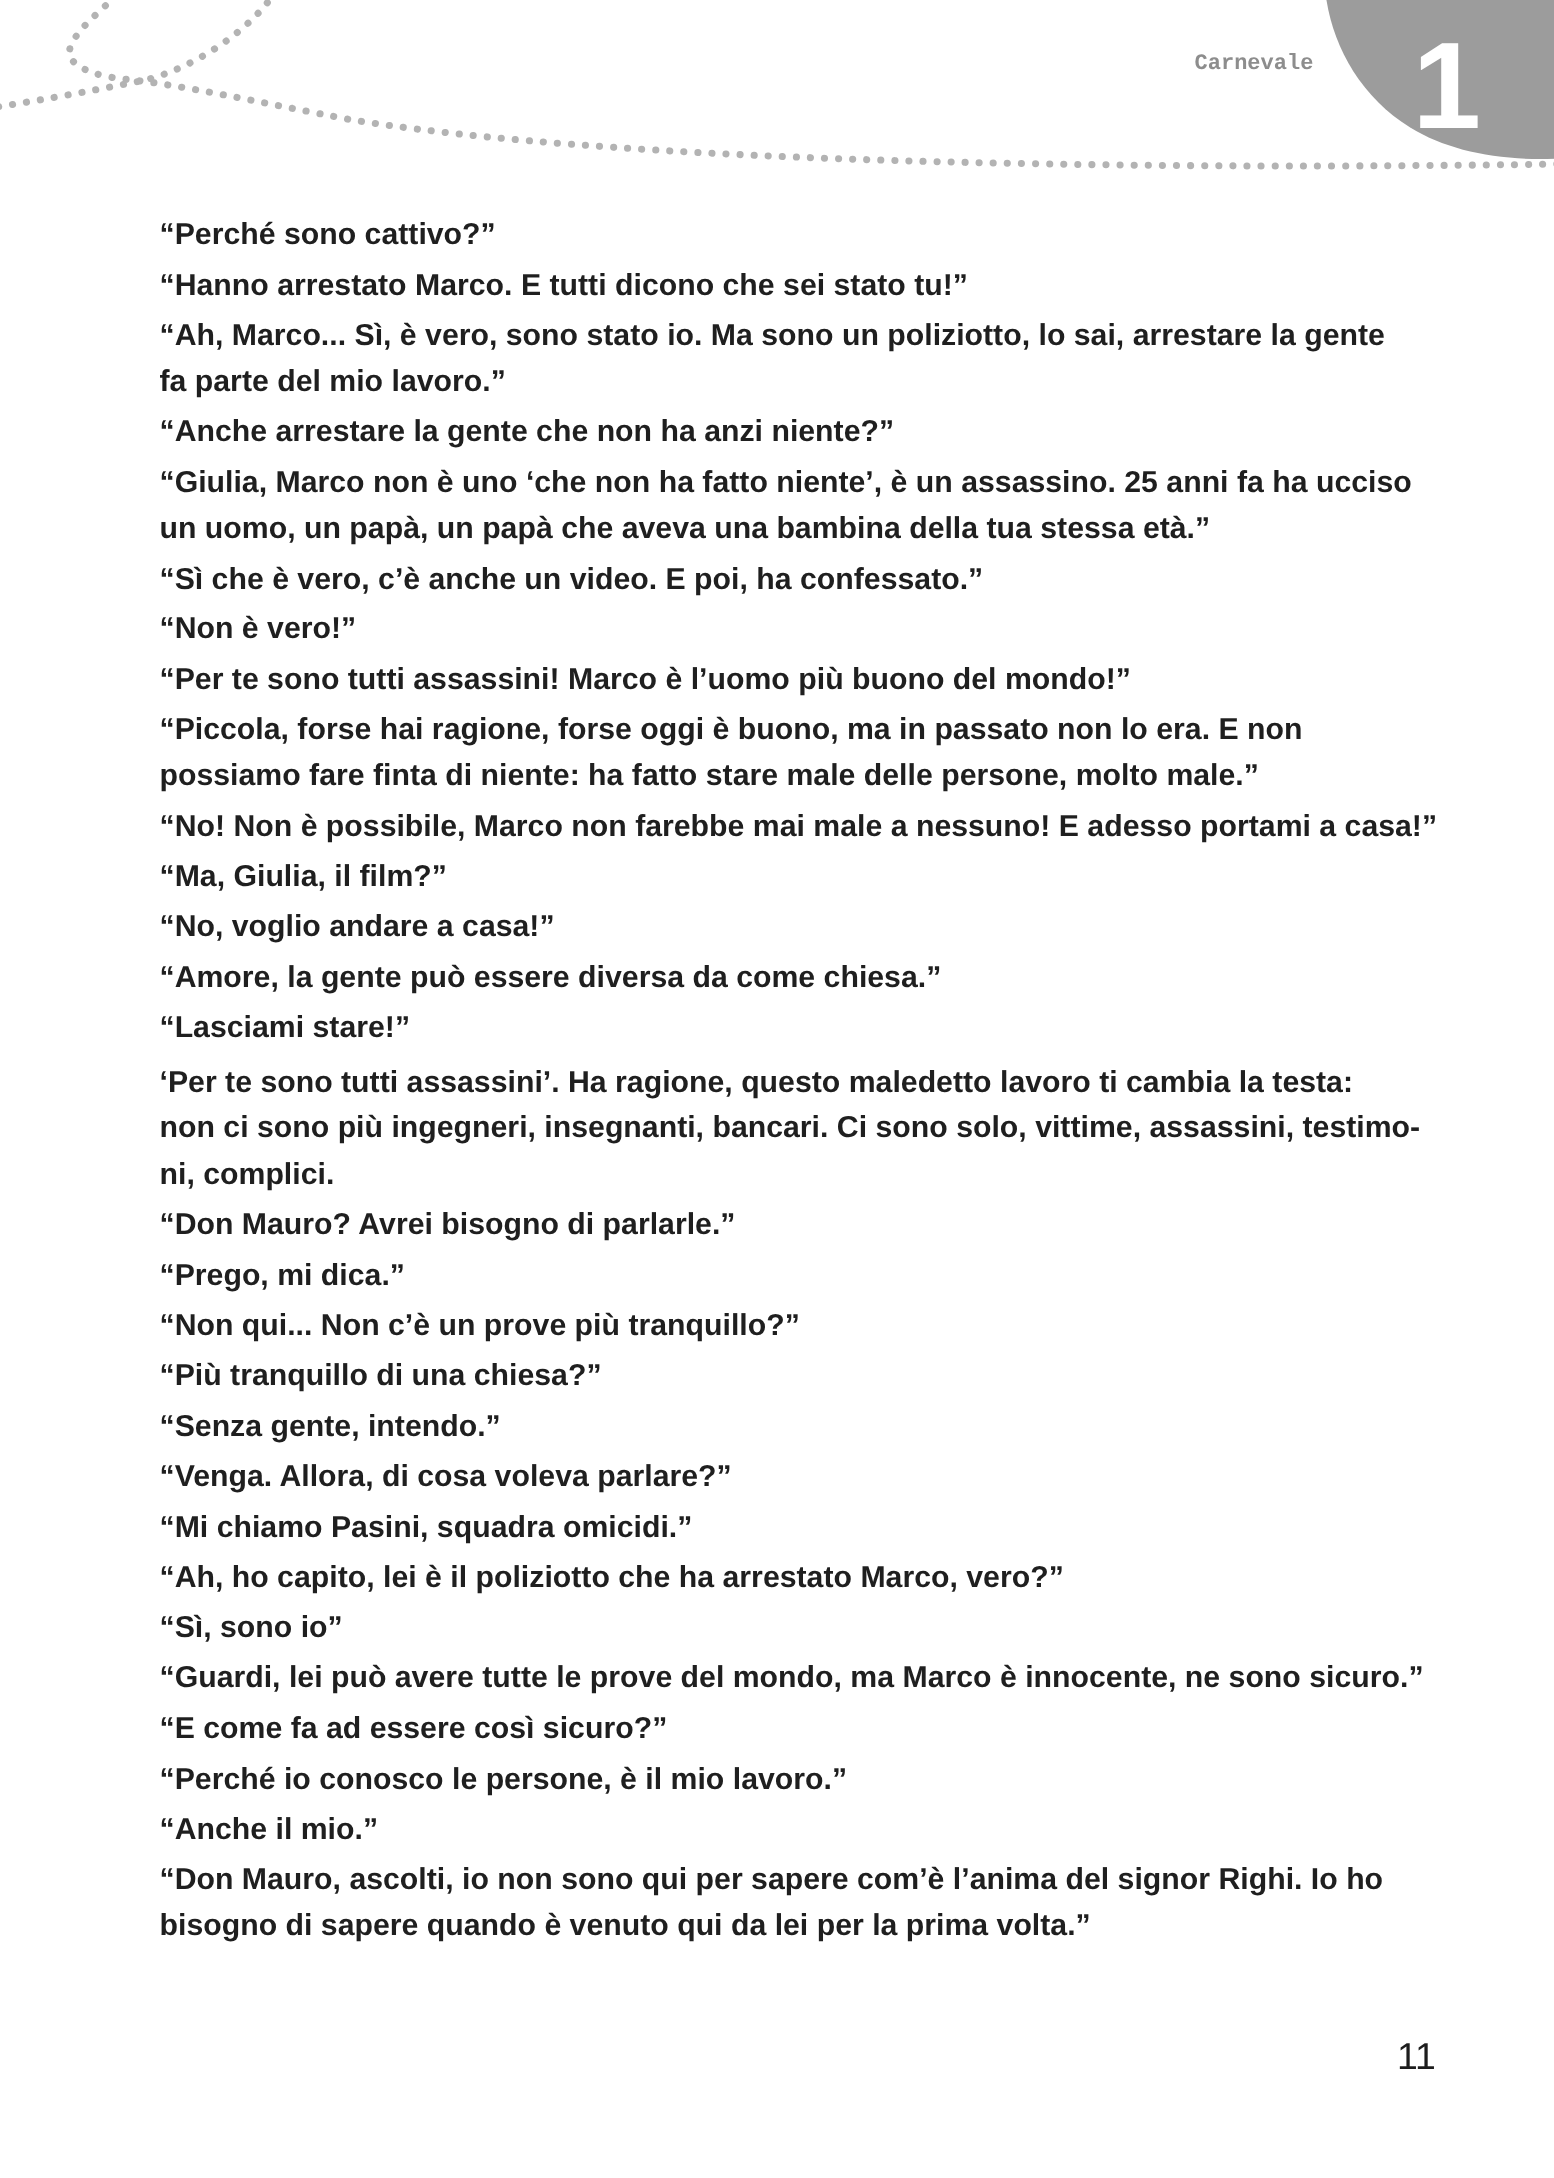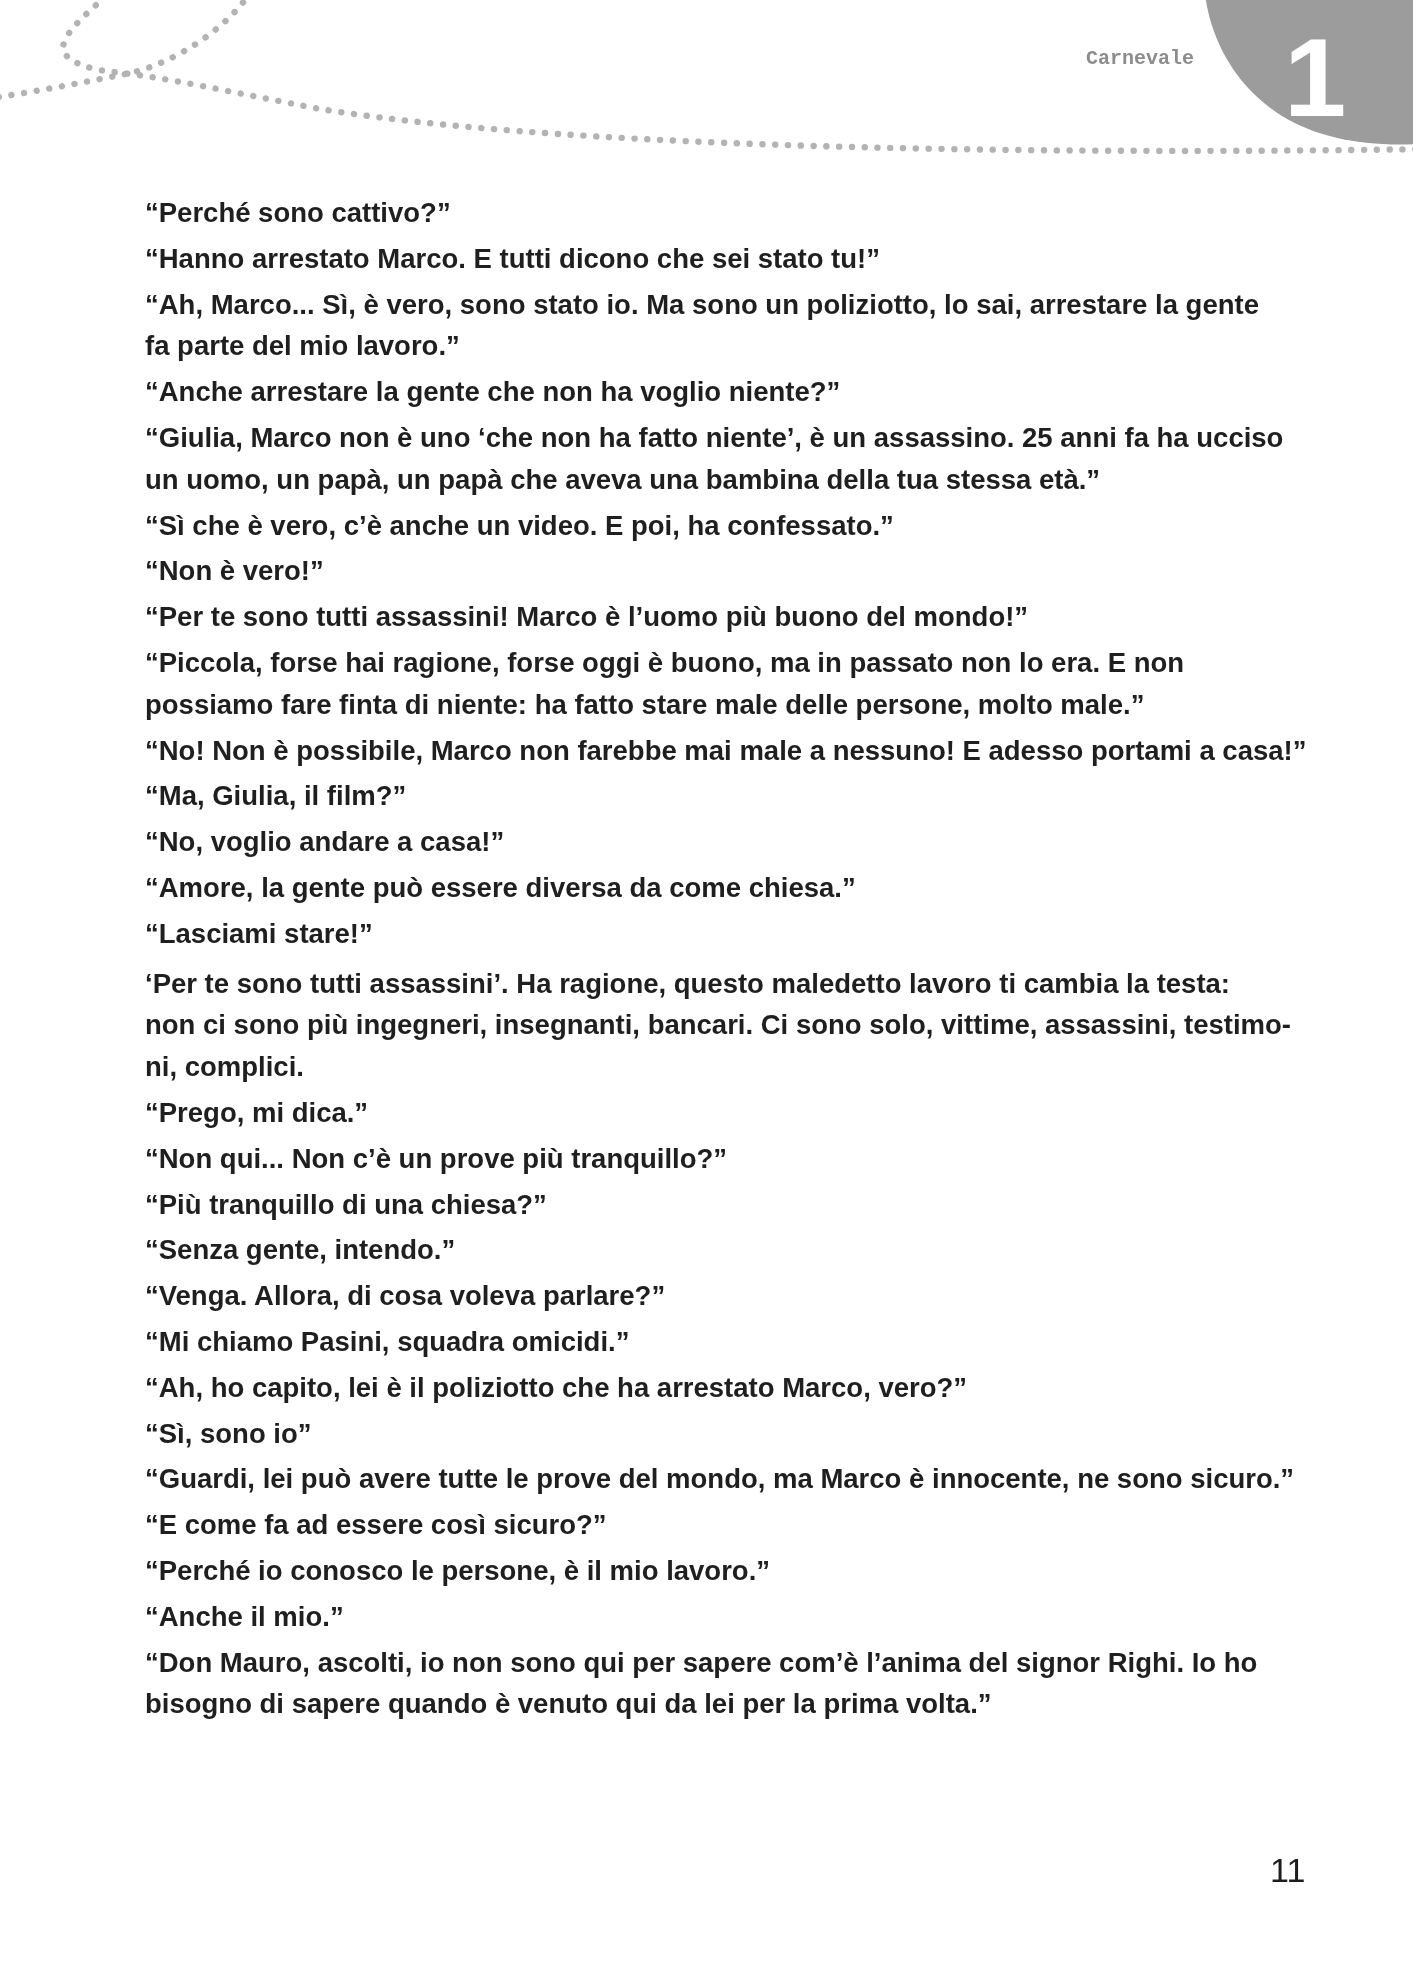--- a/index.html
+++ b/index.html
@@ -97,7 +97,7 @@
   <p>“Hanno arrestato Marco. E tutti dicono che sei stato tu!”</p>
   <p>“Ah, Marco... Sì, è vero, sono stato io. Ma sono un poliziotto, lo sai, arrestare la gente
 fa parte del mio lavoro.”</p>
-  <p>“Anche arrestare la gente che non ha voglio niente?”</p>
+  <p>“Anche arrestare la gente che non ha anzi niente?”</p>
   <p>“Giulia, Marco non è uno ‘che non ha fatto niente’, è un assassino. 25 anni fa ha ucciso
 un uomo, un papà, un papà che aveva una bambina della tua stessa età.”</p>
   <p>“Sì che è vero, c’è anche un video. E poi, ha confessato.”</p>

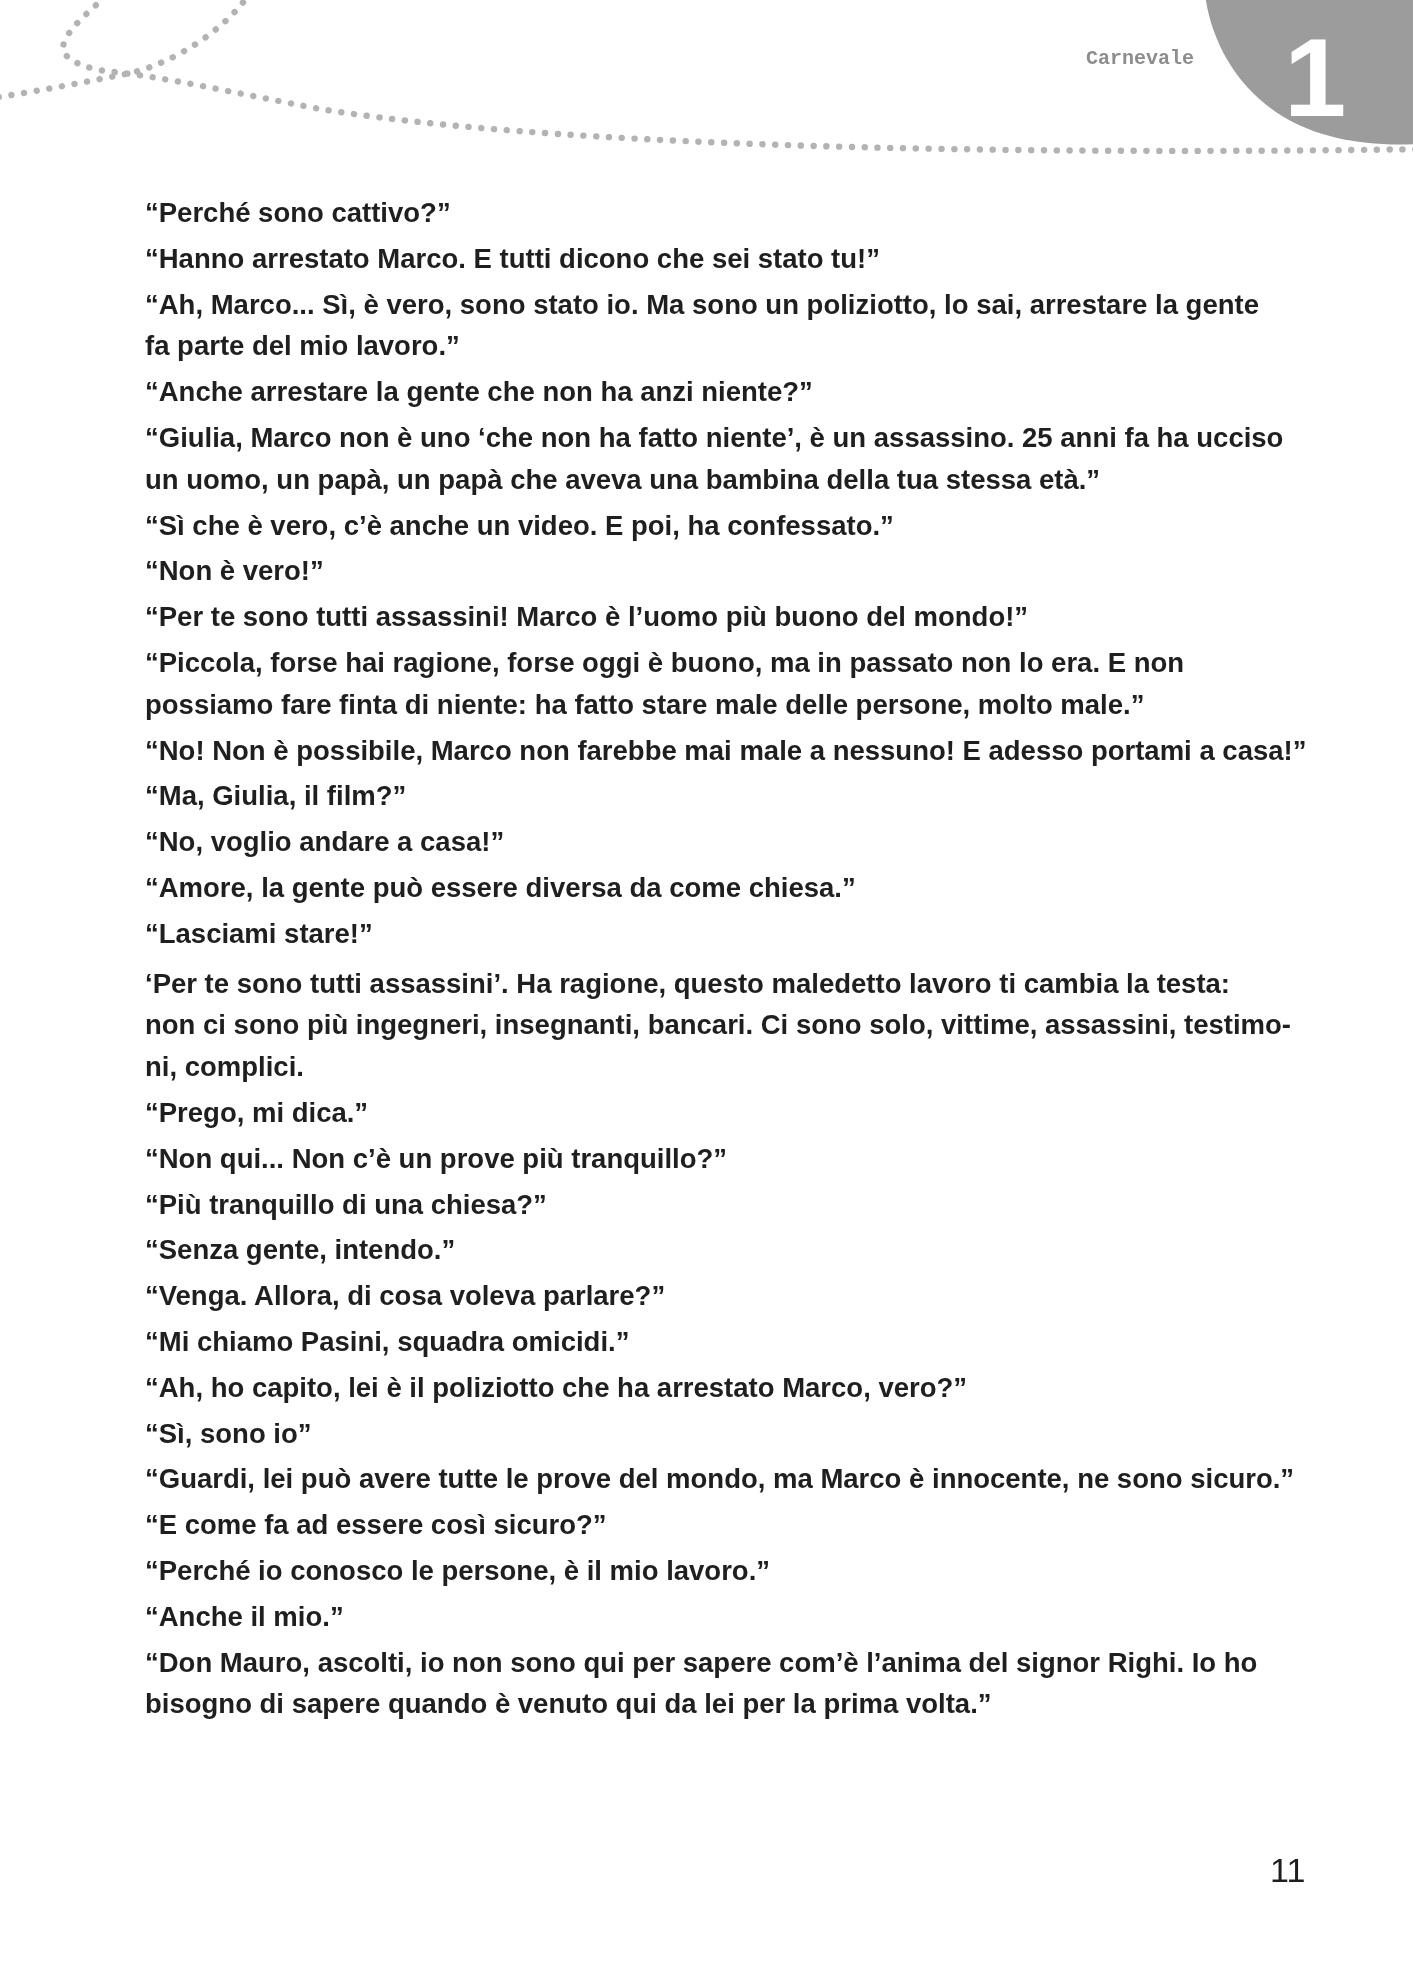--- a/index.html
+++ b/index.html
@@ -113,6 +113,7 @@
   <p class="gap-before">‘Per te sono tutti assassini’. Ha ragione, questo maledetto lavoro ti cambia la testa:
 non ci sono più ingegneri, insegnanti, bancari. Ci sono solo, vittime, assassini, testimo-
 ni, complici.</p>
+  <p>“Don Mauro? Avrei bisogno di parlarle.”</p>
   <p>“Prego, mi dica.”</p>
   <p>“Non qui... Non c’è un prove più tranquillo?”</p>
   <p>“Più tranquillo di una chiesa?”</p>

